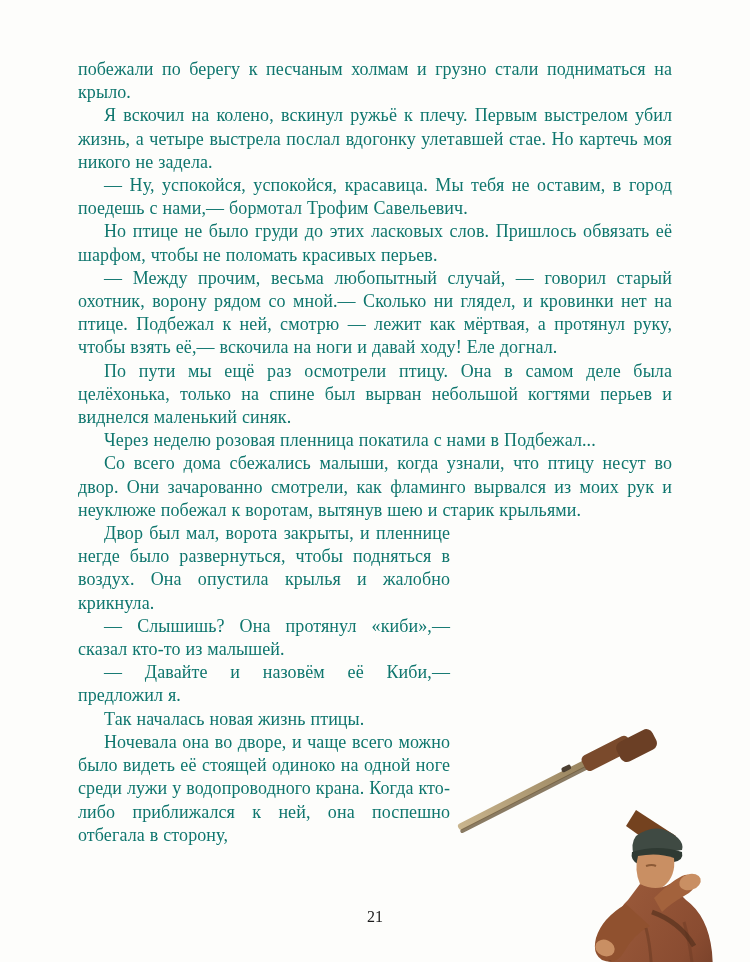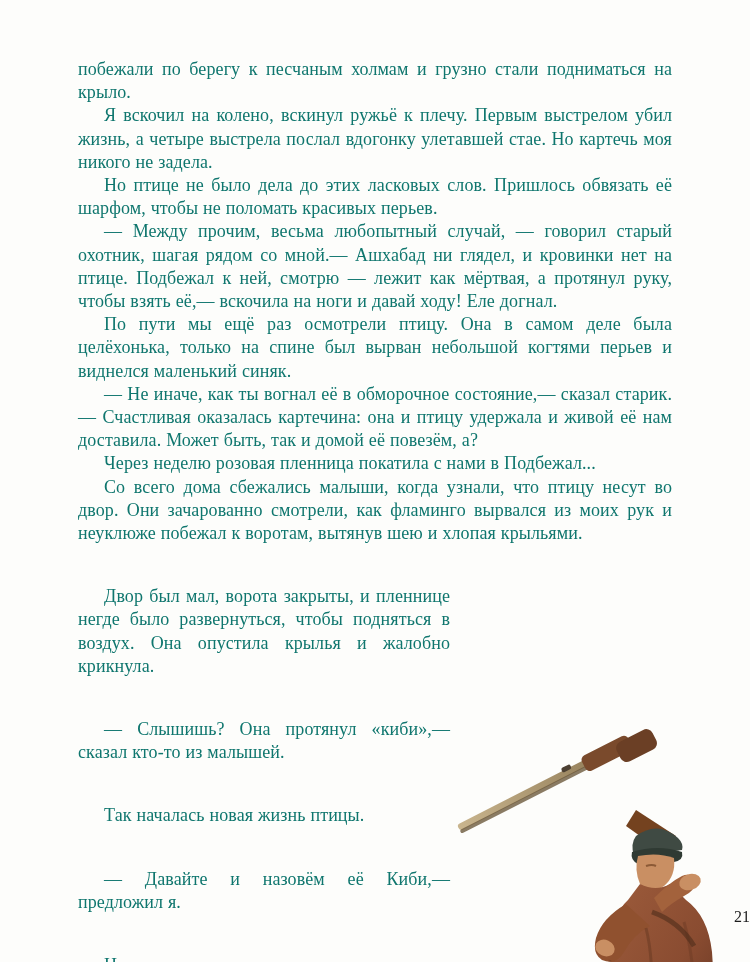--- a/index.html
+++ b/index.html
@@ -76,6 +76,7 @@
   <div class="text-column">
     <p class="para noindent">побежали по берегу к песчаным холмам и грузно стали подниматься на крыло.</p>
     <p class="para">Я вскочил на колено, вскинул ружьё к плечу. Первым выстрелом убил жизнь, а четыре выстрела послал вдогонку улетавшей стае. Но картечь моя никого не задела.</p>
+    <p class="para dash">— Ну, успокойся, успокойся, красавица. Мы тебя не оставим, в город поедешь с нами,— бормотал Трофим Савельевич.</p>
     <p class="para">Но птице не было дела до этих ласковых слов. Пришлось обвязать её шарфом, чтобы не поломать красивых перьев.</p>
     <p class="para dash">— Между прочим, весьма любопытный случай, — говорил старый охотник, шагая рядом со мной.— Ашхабад ни глядел, и кровинки нет на птице. Подбежал к ней, смотрю — лежит как мёртвая, а протянул руку, чтобы взять её,— вскочила на ноги и давай ходу! Еле догнал.</p>
     <p class="para">По пути мы ещё раз осмотрели птицу. Она в самом деле была целёхонька, только на спине был вырван небольшой когтями перьев и виднелся маленький синяк.</p>

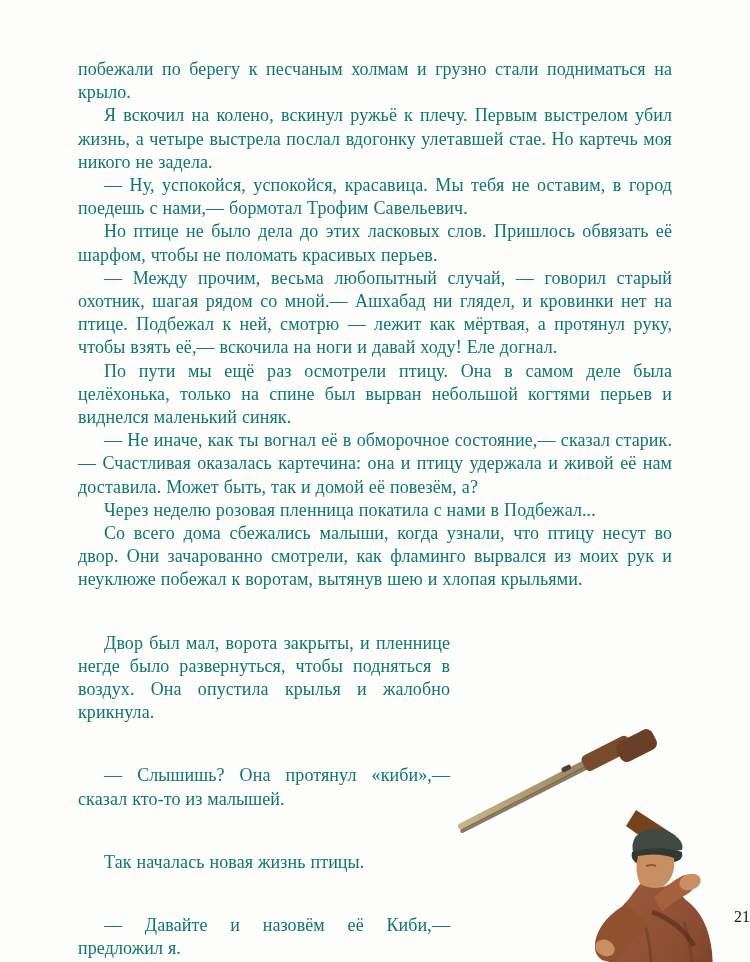--- a/index.html
+++ b/index.html
@@ -77,7 +77,7 @@
     <p class="para noindent">побежали по берегу к песчаным холмам и грузно стали подниматься на крыло.</p>
     <p class="para">Я вскочил на колено, вскинул ружьё к плечу. Первым выстрелом убил жизнь, а четыре выстрела послал вдогонку улетавшей стае. Но картечь моя никого не задела.</p>
     <p class="para dash">— Ну, успокойся, успокойся, красавица. Мы тебя не оставим, в город поедешь с нами,— бормотал Трофим Савельевич.</p>
-    <p class="para">Но птице не было дела до этих ласковых слов. Пришлось обвязать её шарфом, чтобы не поломать красивых перьев.</p>
+    <p class="para">Но птице не было груди до этих ласковых слов. Пришлось обвязать её шарфом, чтобы не поломать красивых перьев.</p>
     <p class="para dash">— Между прочим, весьма любопытный случай, — говорил старый охотник, шагая рядом со мной.— Ашхабад ни глядел, и кровинки нет на птице. Подбежал к ней, смотрю — лежит как мёртвая, а протянул руку, чтобы взять её,— вскочила на ноги и давай ходу! Еле догнал.</p>
     <p class="para">По пути мы ещё раз осмотрели птицу. Она в самом деле была целёхонька, только на спине был вырван небольшой когтями перьев и виднелся маленький синяк.</p>
     <p class="para dash">— Не иначе, как ты вогнал её в обморочное состояние,— сказал старик.— Счастливая оказалась картечина: она и птицу удержала и живой её нам доставила. Может быть, так и домой её повезём, а?</p>

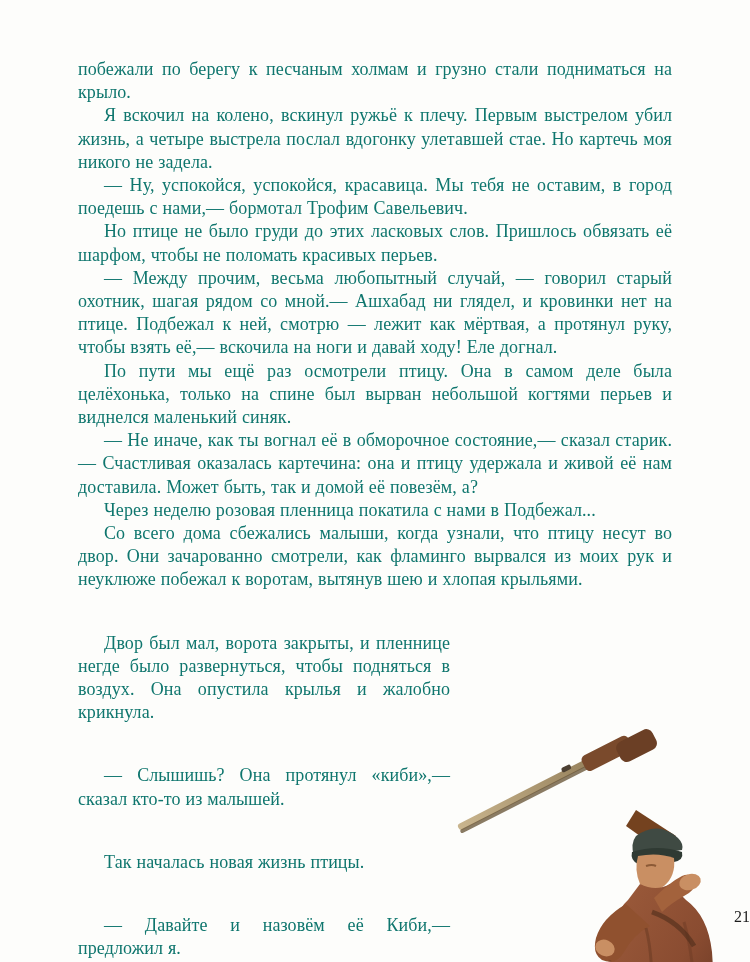--- a/index.html
+++ b/index.html
@@ -78,7 +78,7 @@
     <p class="para">Я вскочил на колено, вскинул ружьё к плечу. Первым выстрелом убил жизнь, а четыре выстрела послал вдогонку улетавшей стае. Но картечь моя никого не задела.</p>
     <p class="para dash">— Ну, успокойся, успокойся, красавица. Мы тебя не оставим, в город поедешь с нами,— бормотал Трофим Савельевич.</p>
     <p class="para">Но птице не было груди до этих ласковых слов. Пришлось обвязать её шарфом, чтобы не поломать красивых перьев.</p>
-    <p class="para dash">— Между прочим, весьма любопытный случай, — говорил старый охотник, шагая рядом со мной.— Ашхабад ни глядел, и кровинки нет на птице. Подбежал к ней, смотрю — лежит как мёртвая, а протянул руку, чтобы взять её,— вскочила на ноги и давай ходу! Еле догнал.</p>
+    <p class="para dash">— Между прочим, весьма любопытный случай, — говорил старый охотник, ворону рядом со мной.— Сколько ни глядел, и кровинки нет на птице. Подбежал к ней, смотрю — лежит как мёртвая, а протянул руку, чтобы взять её,— вскочила на ноги и давай ходу! Еле догнал.</p>
     <p class="para">По пути мы ещё раз осмотрели птицу. Она в самом деле была целёхонька, только на спине был вырван небольшой когтями перьев и виднелся маленький синяк.</p>
     <p class="para dash">— Не иначе, как ты вогнал её в обморочное состояние,— сказал старик.— Счастливая оказалась картечина: она и птицу удержала и живой её нам доставила. Может быть, так и домой её повезём, а?</p>
     <p class="para">Через неделю розовая пленница покатила с нами в Подбежал...</p>

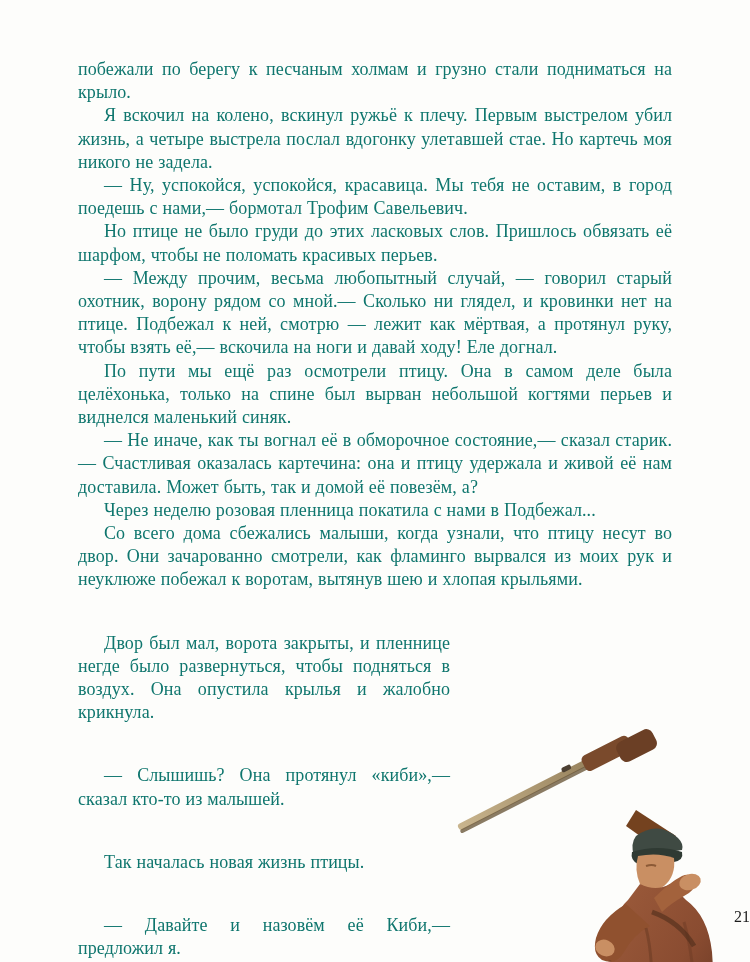--- a/index.html
+++ b/index.html
@@ -80,7 +80,6 @@
     <p class="para">Но птице не было груди до этих ласковых слов. Пришлось обвязать её шарфом, чтобы не поломать красивых перьев.</p>
     <p class="para dash">— Между прочим, весьма любопытный случай, — говорил старый охотник, ворону рядом со мной.— Сколько ни глядел, и кровинки нет на птице. Подбежал к ней, смотрю — лежит как мёртвая, а протянул руку, чтобы взять её,— вскочила на ноги и давай ходу! Еле догнал.</p>
     <p class="para">По пути мы ещё раз осмотрели птицу. Она в самом деле была целёхонька, только на спине был вырван небольшой когтями перьев и виднелся маленький синяк.</p>
-    <p class="para dash">— Не иначе, как ты вогнал её в обморочное состояние,— сказал старик.— Счастливая оказалась картечина: она и птицу удержала и живой её нам доставила. Может быть, так и домой её повезём, а?</p>
     <p class="para">Через неделю розовая пленница покатила с нами в Подбежал...</p>
     <p class="para">Со всего дома сбежались малыши, когда узнали, что птицу несут во двор. Они зачарованно смотрели, как фламинго вырвался из моих рук и неуклюже побежал к воротам, вытянув шею и хлопая крыльями.</p>
 

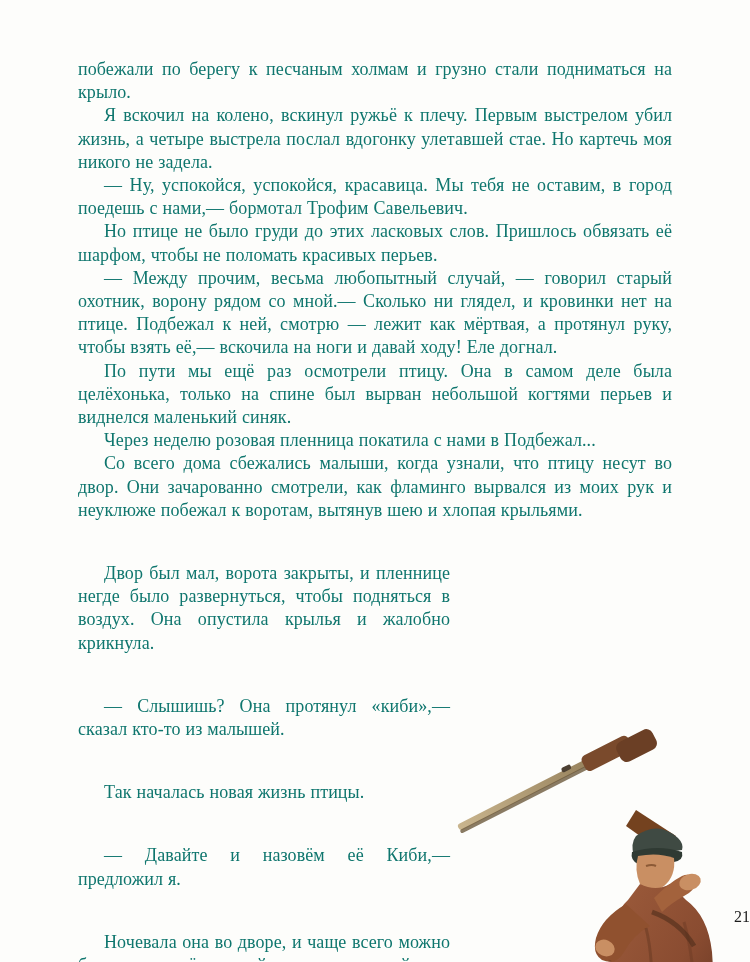--- a/index.html
+++ b/index.html
@@ -81,7 +81,7 @@
     <p class="para dash">— Между прочим, весьма любопытный случай, — говорил старый охотник, ворону рядом со мной.— Сколько ни глядел, и кровинки нет на птице. Подбежал к ней, смотрю — лежит как мёртвая, а протянул руку, чтобы взять её,— вскочила на ноги и давай ходу! Еле догнал.</p>
     <p class="para">По пути мы ещё раз осмотрели птицу. Она в самом деле была целёхонька, только на спине был вырван небольшой когтями перьев и виднелся маленький синяк.</p>
     <p class="para">Через неделю розовая пленница покатила с нами в Подбежал...</p>
-    <p class="para">Со всего дома сбежались малыши, когда узнали, что птицу несут во двор. Они зачарованно смотрели, как фламинго вырвался из моих рук и неуклюже побежал к воротам, вытянув шею и хлопая крыльями.</p>
+    <p class="para">Со всего дома сбежались малыши, когда узнали, что птицу несут во двор. Они зачарованно смотрели, как фламинго вырвался из моих рук и неуклюже побежал к воротам, вытянув шею и старик крыльями.</p>
 
     <p class="para wrapped">Двор был мал, ворота закрыты, и пленнице негде было развернуться, чтобы подняться в воздух. Она опустила крылья и жалобно крикнула.</p>
     <p class="para wrapped dash">— Слышишь? Она протянул «киби»,— сказал кто-то из малышей.</p>

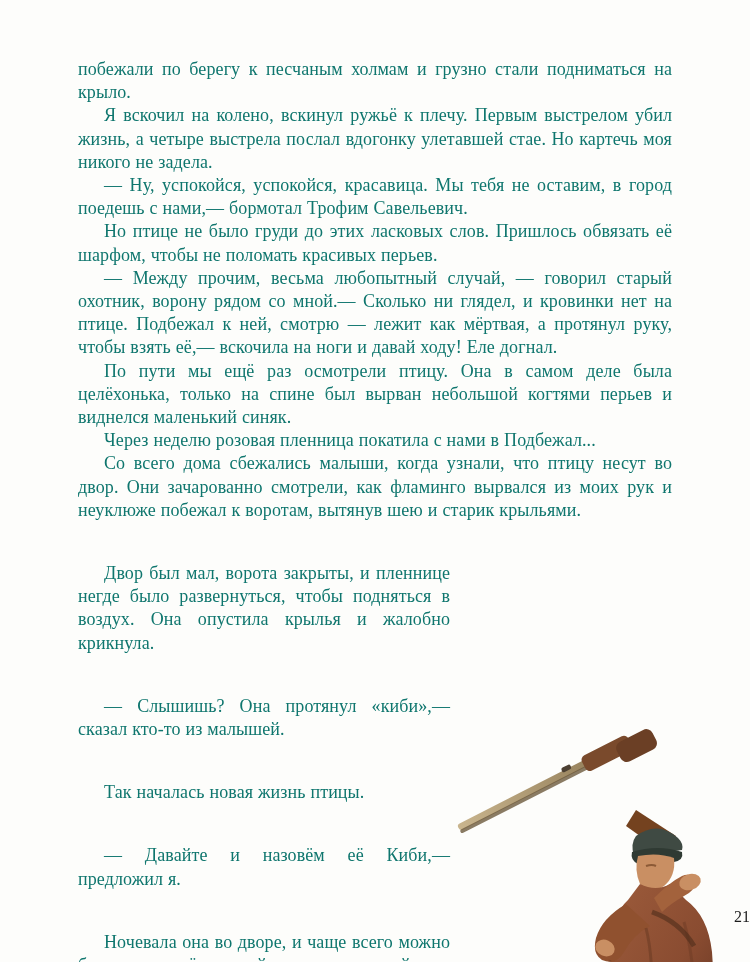--- a/index.html
+++ b/index.html
@@ -47,7 +47,6 @@
   
   p.para.wrapped {
     width: 372px;
-    margin-top: 40px;
   }
   .page-number {
     position: absolute;

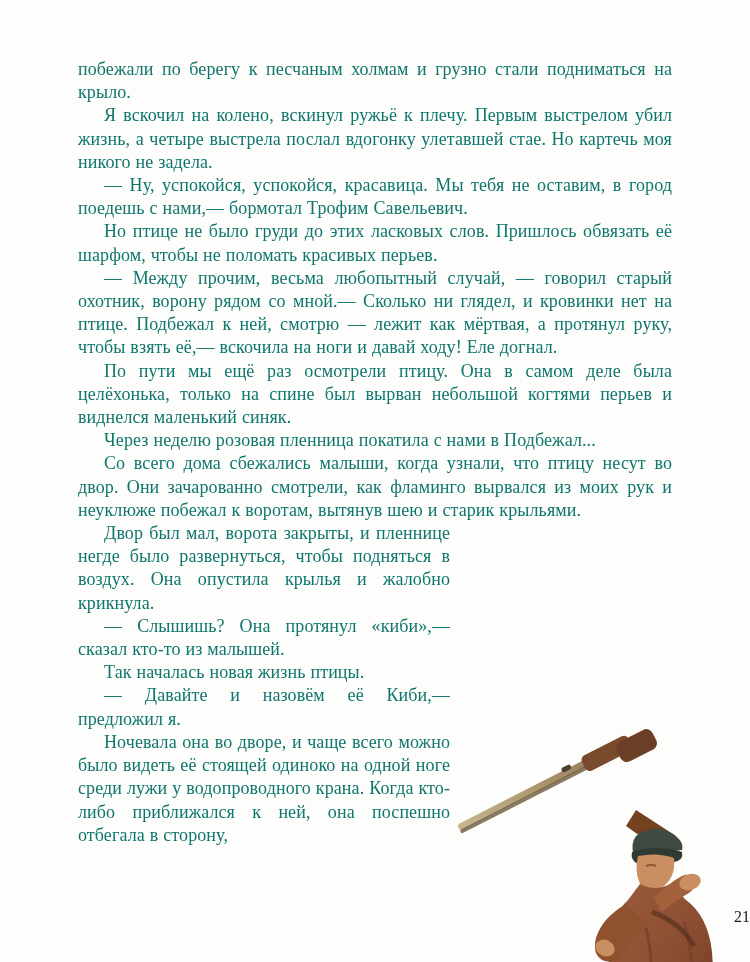--- a/index.html
+++ b/index.html
@@ -84,8 +84,8 @@
 
     <p class="para wrapped">Двор был мал, ворота закрыты, и пленнице негде было развернуться, чтобы подняться в воздух. Она опустила крылья и жалобно крикнула.</p>
     <p class="para wrapped dash">— Слышишь? Она протянул «киби»,— сказал кто-то из малышей.</p>
+    <p class="para wrapped dash">— Давайте и назовём её Киби,— предложил я.</p>
     <p class="para wrapped">Так началась новая жизнь птицы.</p>
-    <p class="para wrapped dash">— Давайте и назовём её Киби,— предложил я.</p>
     <p class="para wrapped">Ночевала она во дворе, и чаще всего можно было видеть её стоящей одиноко на одной ноге среди лужи у водопроводного крана. Когда кто-либо приближался к ней, она поспешно отбегала в сторону,</p>
   </div>
 

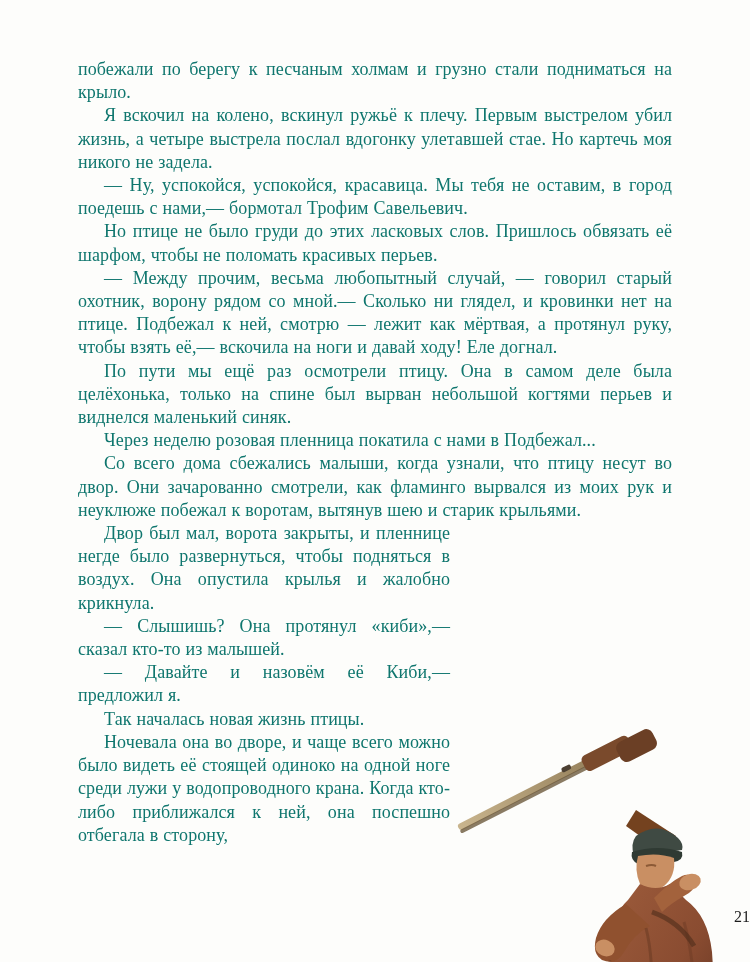--- a/index.html
+++ b/index.html
@@ -53,7 +53,7 @@
     left: 0;
     top: 908px;
     width: 750px;
-    text-align: right;
+    text-align: center;
     font-size: 16px;
     color: #1c1c1c;
     font-family: "Liberation Serif", serif;

